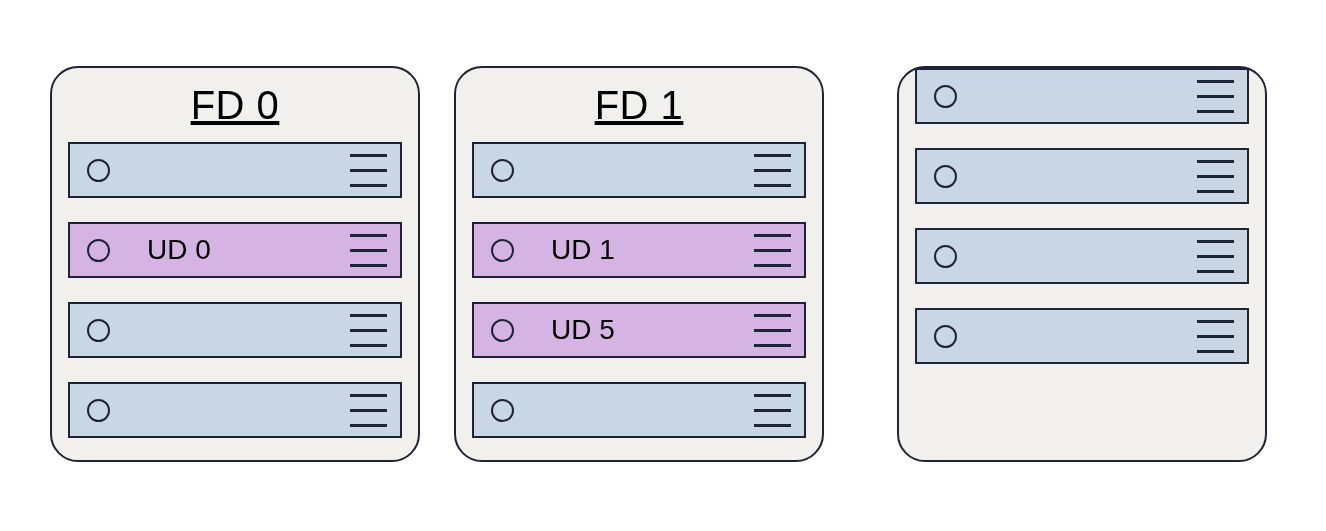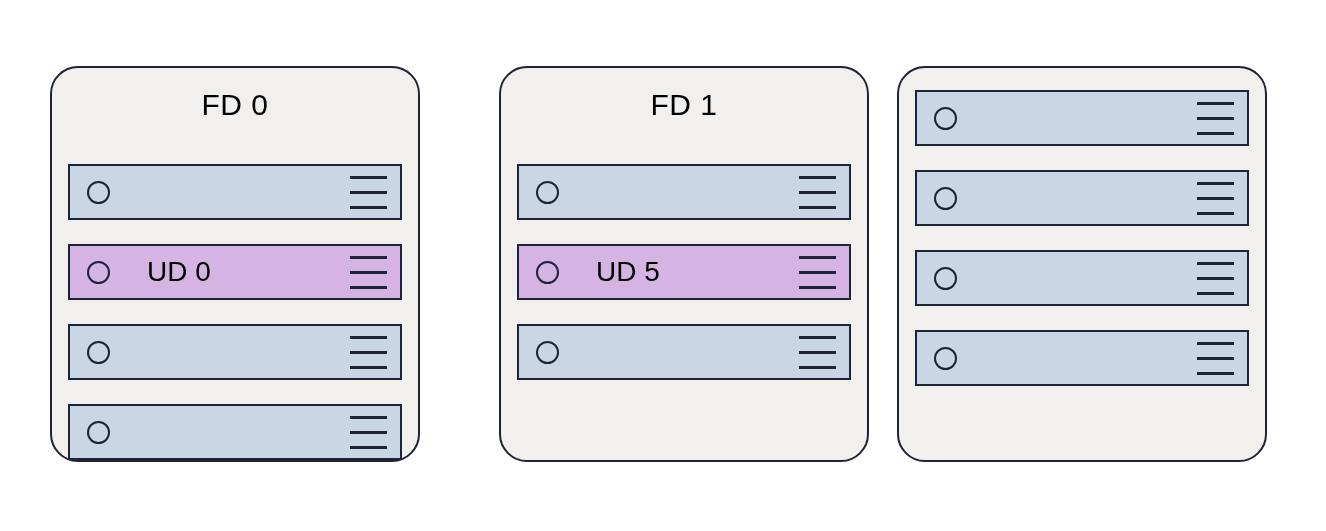--- a/index.html
+++ b/index.html
@@ -28,9 +28,10 @@
     display: flex;
     align-items: center;
     justify-content: center;
-    font-size: 30px;
+    font-size: 40px;
     color: var(--text, #000000);
     letter-spacing: 0.5px;
+    text-decoration: underline;
   }
   .server {
     height: 56px;

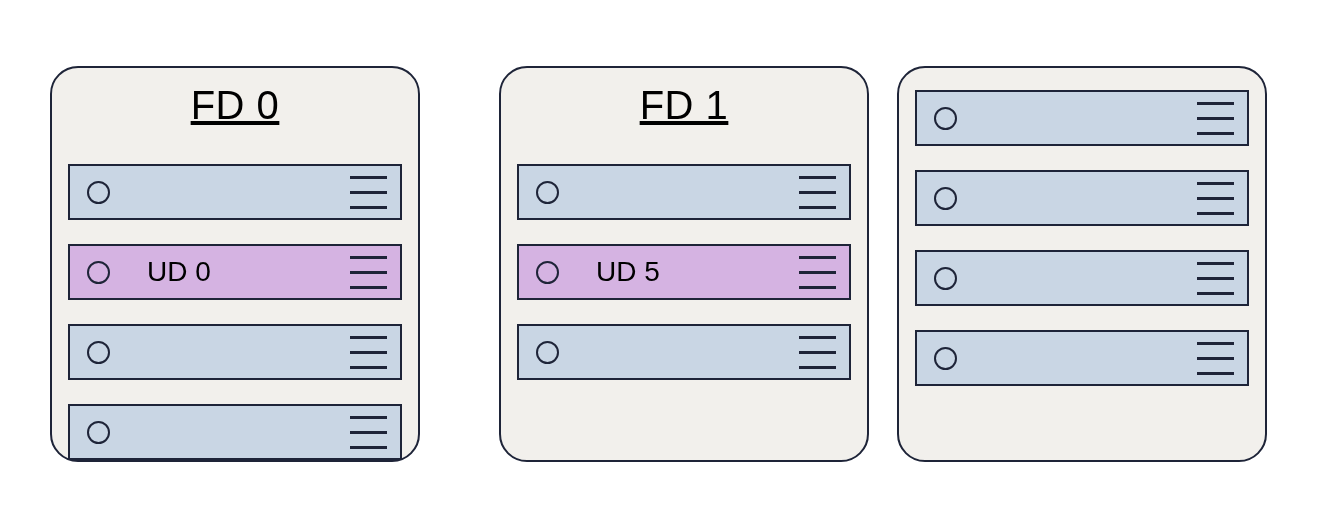--- a/index.html
+++ b/index.html
@@ -21,7 +21,7 @@
     padding: 0 16px;
   }
   .fd-0 { left: 50px; }
-  .fd-1 { left: 499px; text-align: center; }
+  .fd-1 { left: 454px; text-align: center; }
   .fd-2 { left: 897px; }
   .fd-title {
     height: 74px;

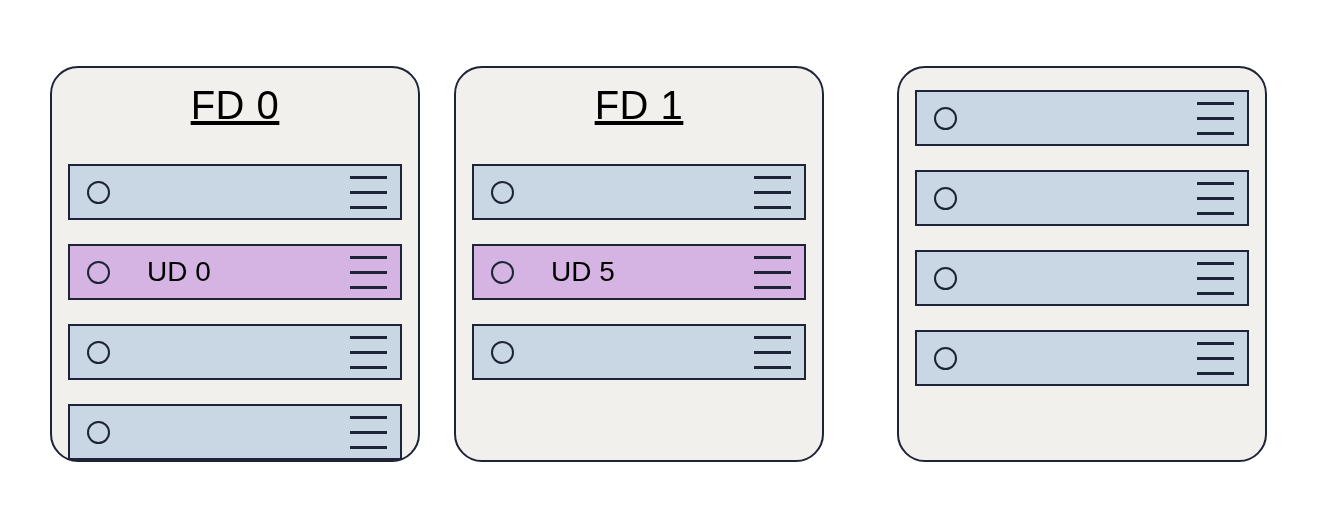--- a/index.html
+++ b/index.html
@@ -41,7 +41,6 @@
     background: var(--server-blue, #c9d6e4);
     border: 2.5px solid var(--border, #1e2438);
     padding: 0 13px 0 17px;
-    margin-top: 22px;
   }
   .server.ud { background: var(--server-purple, #d5b3e2); }
   .circle-icon {

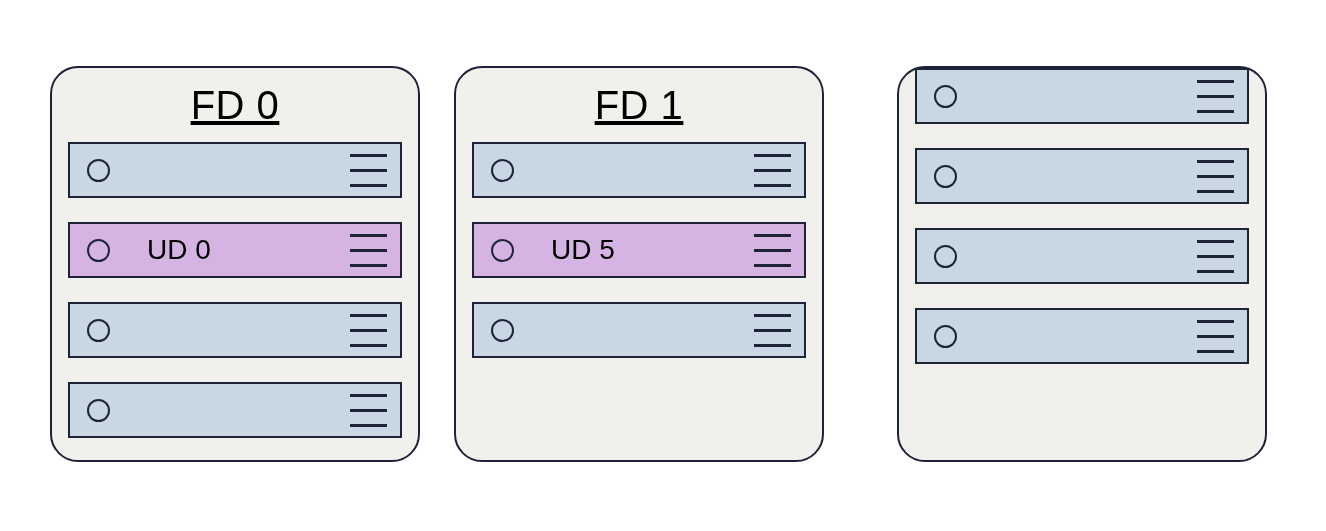--- a/index.html
+++ b/index.html
@@ -128,6 +128,15 @@
   </div>
   <div class="server ud">
     <span class="circle-icon"></span>
+    <span class="server-label">UD 1</span>
+    <span class="vents">
+        <i></i>
+        <i></i>
+        <i></i>
+      </span>
+  </div>
+  <div class="server ud">
+    <span class="circle-icon"></span>
     <span class="server-label">UD 5</span>
     <span class="vents">
         <i></i>

